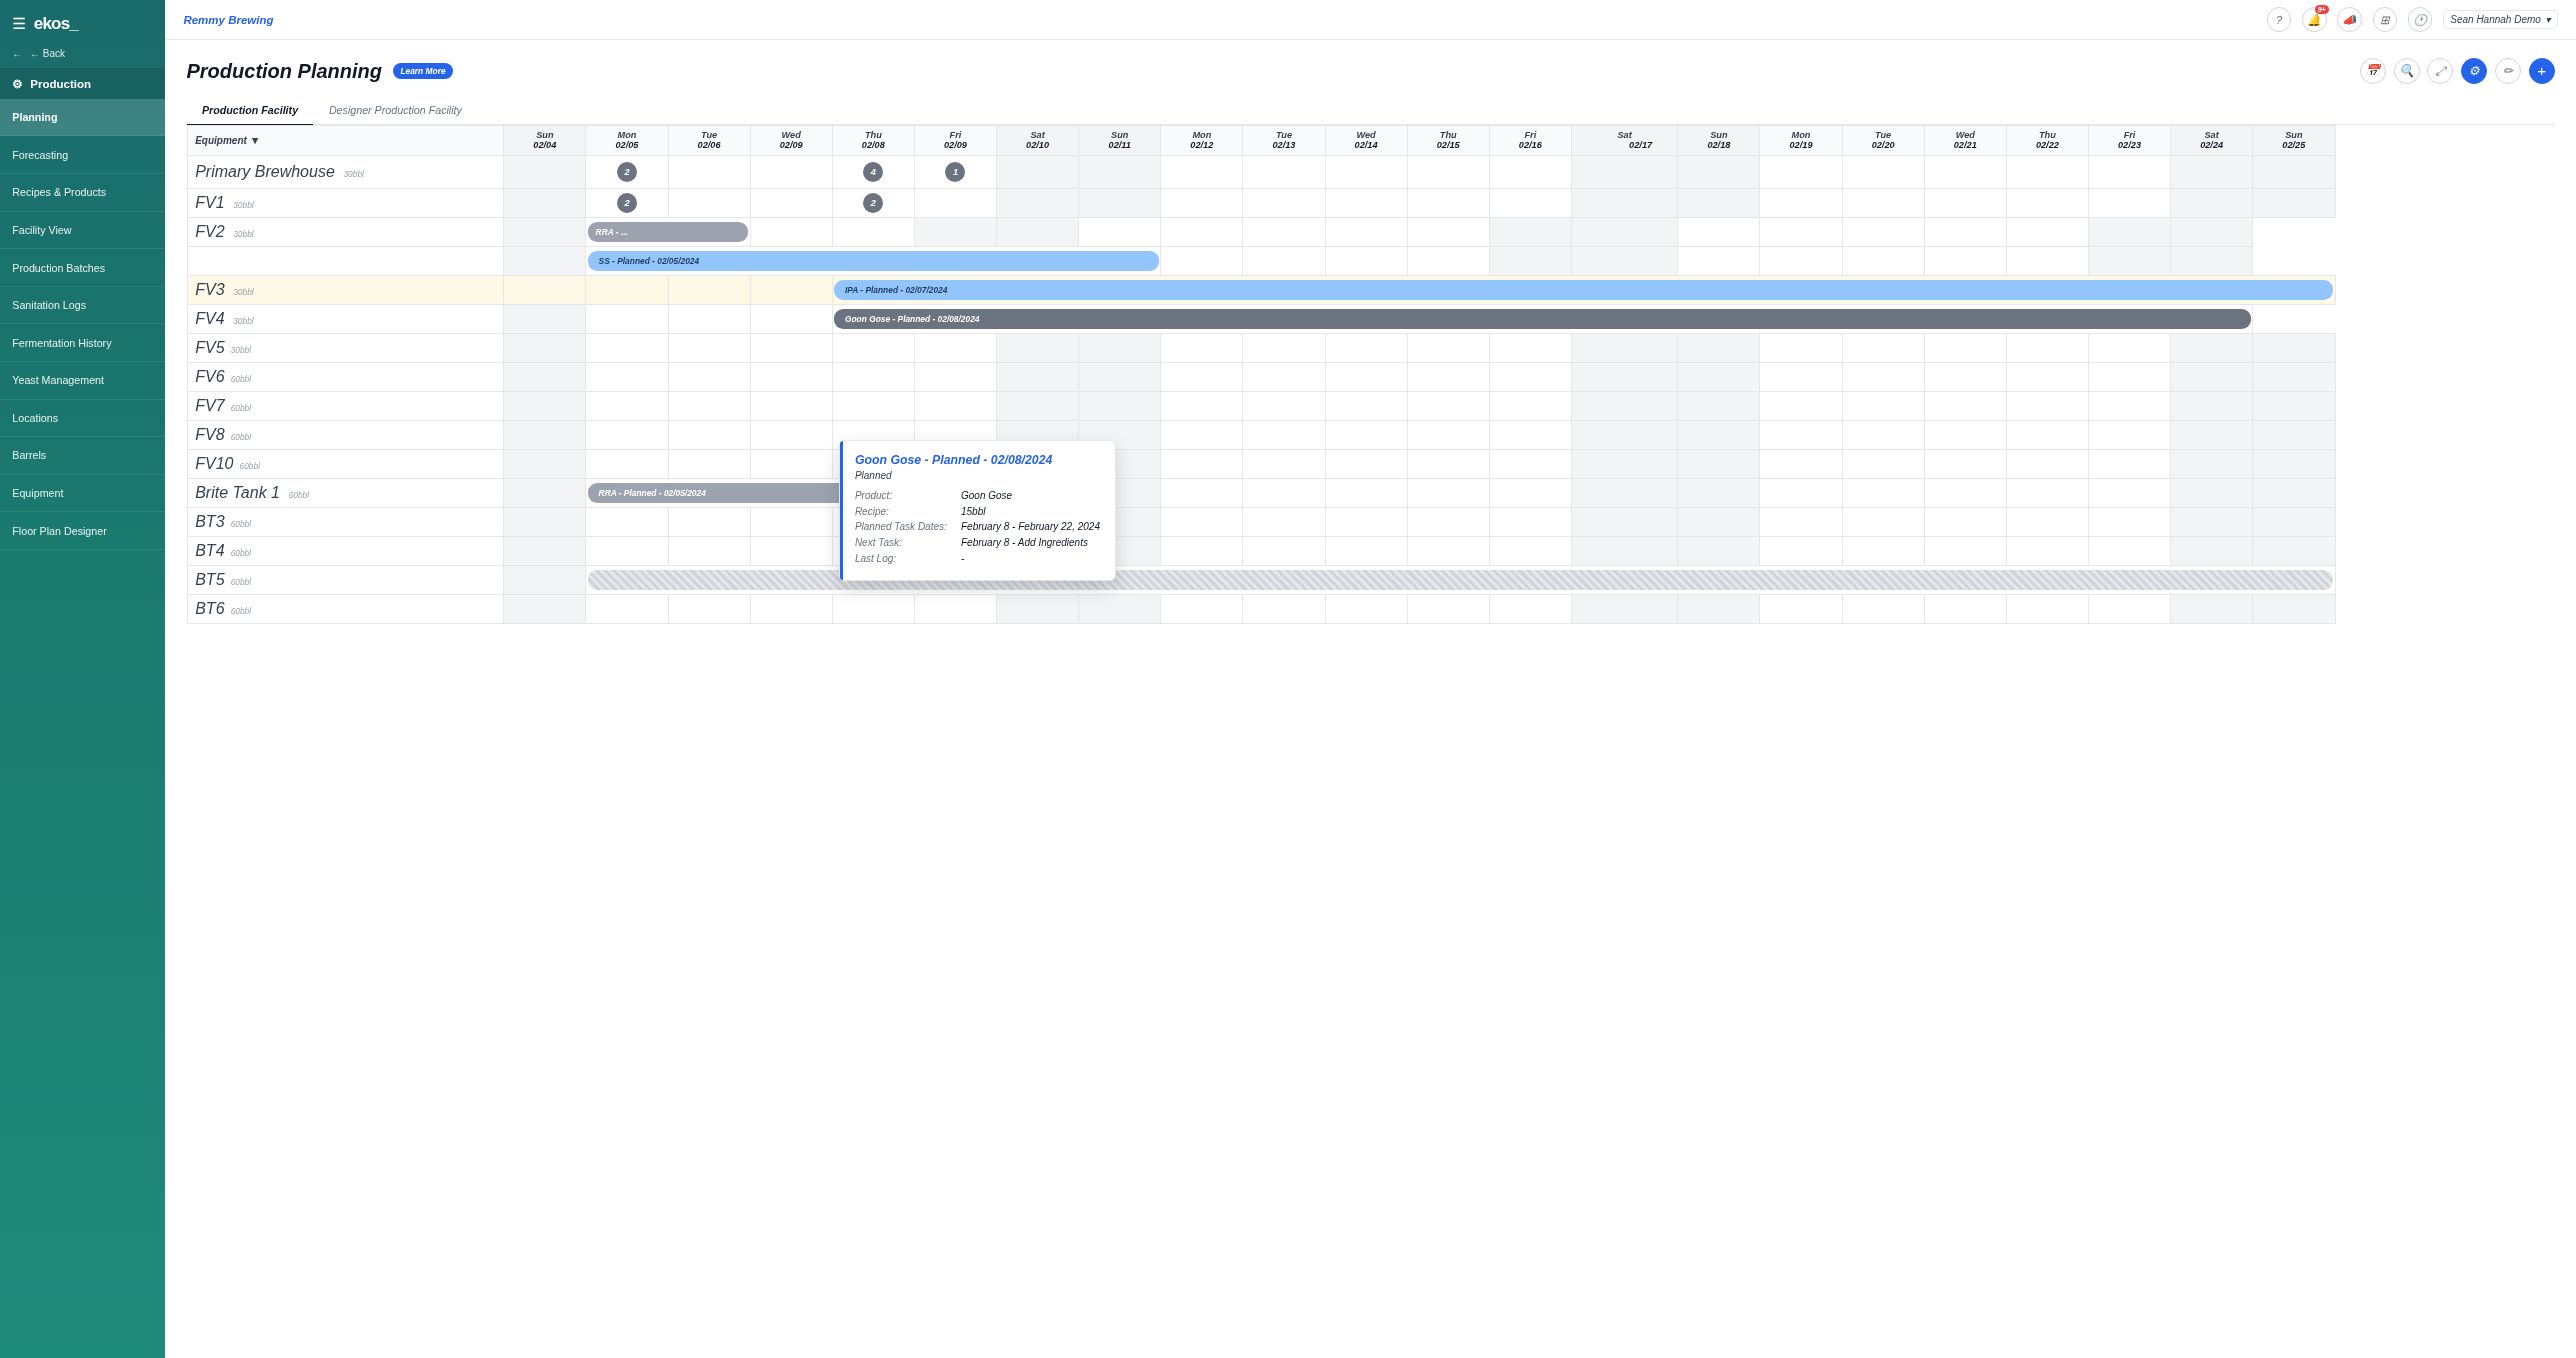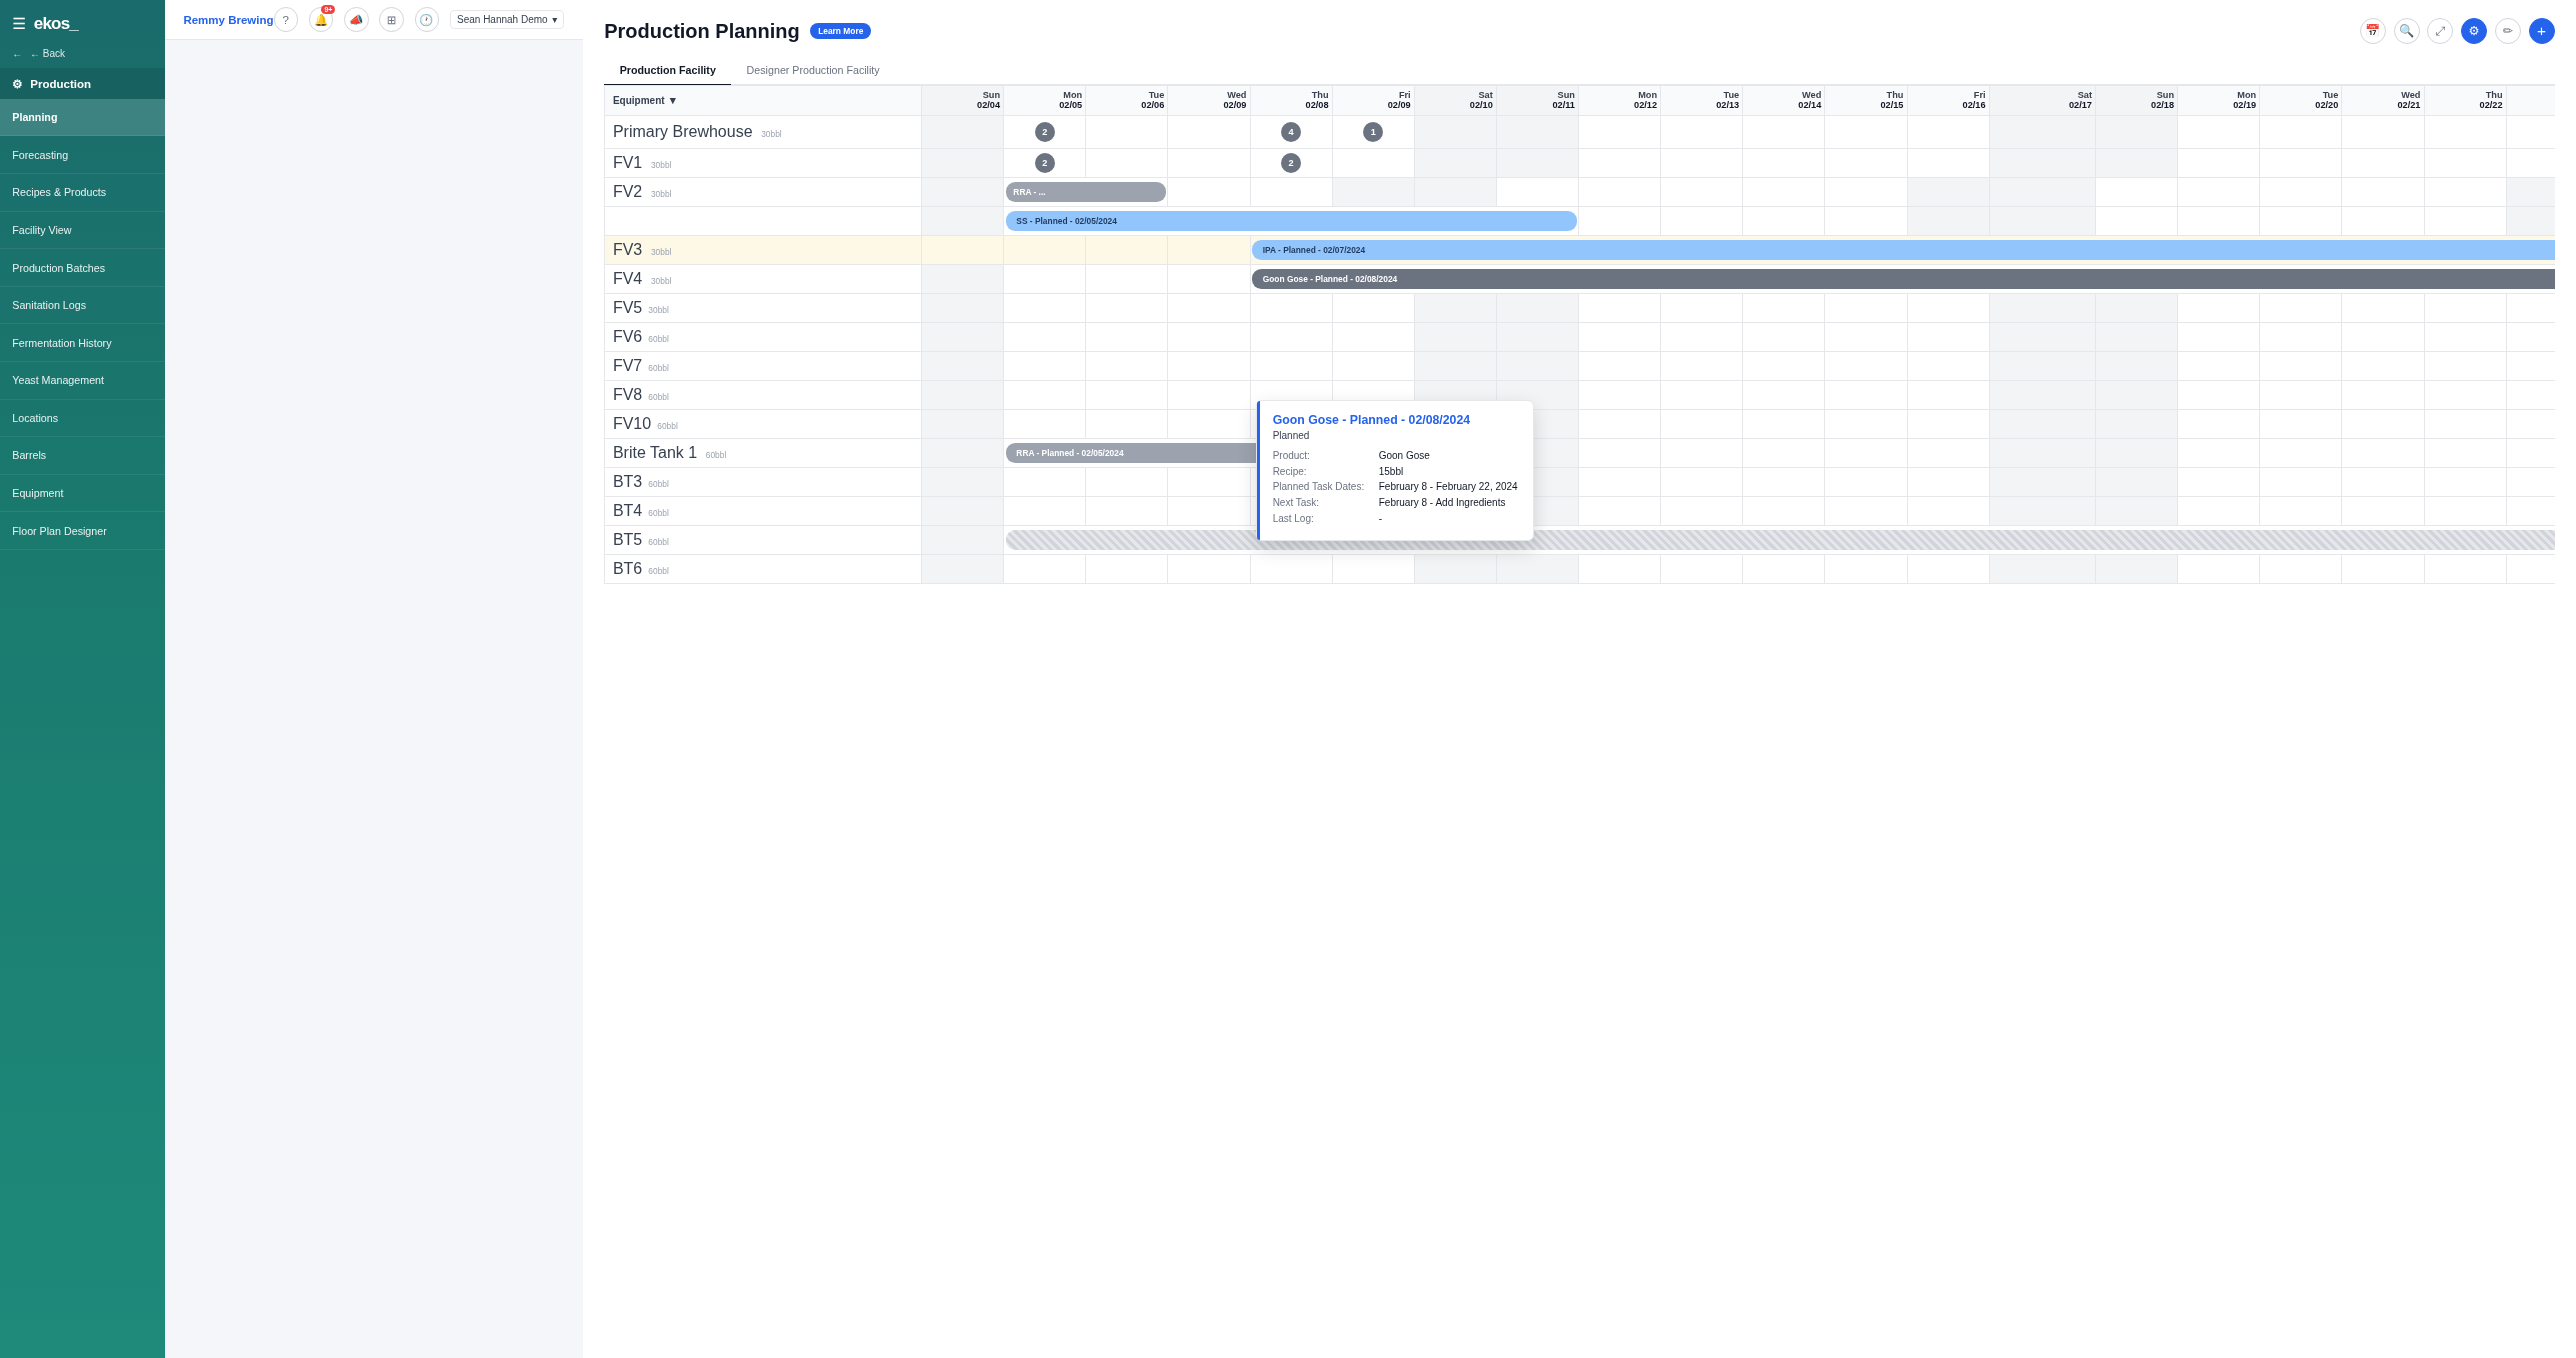--- a/index.html
+++ b/index.html
@@ -57,8 +57,9 @@
     .main {
       flex: 1;
       display: flex;
-      flex-direction: row;
+      flex-direction: column;
       overflow: hidden;
+      font-style: italic;
     }
 
     

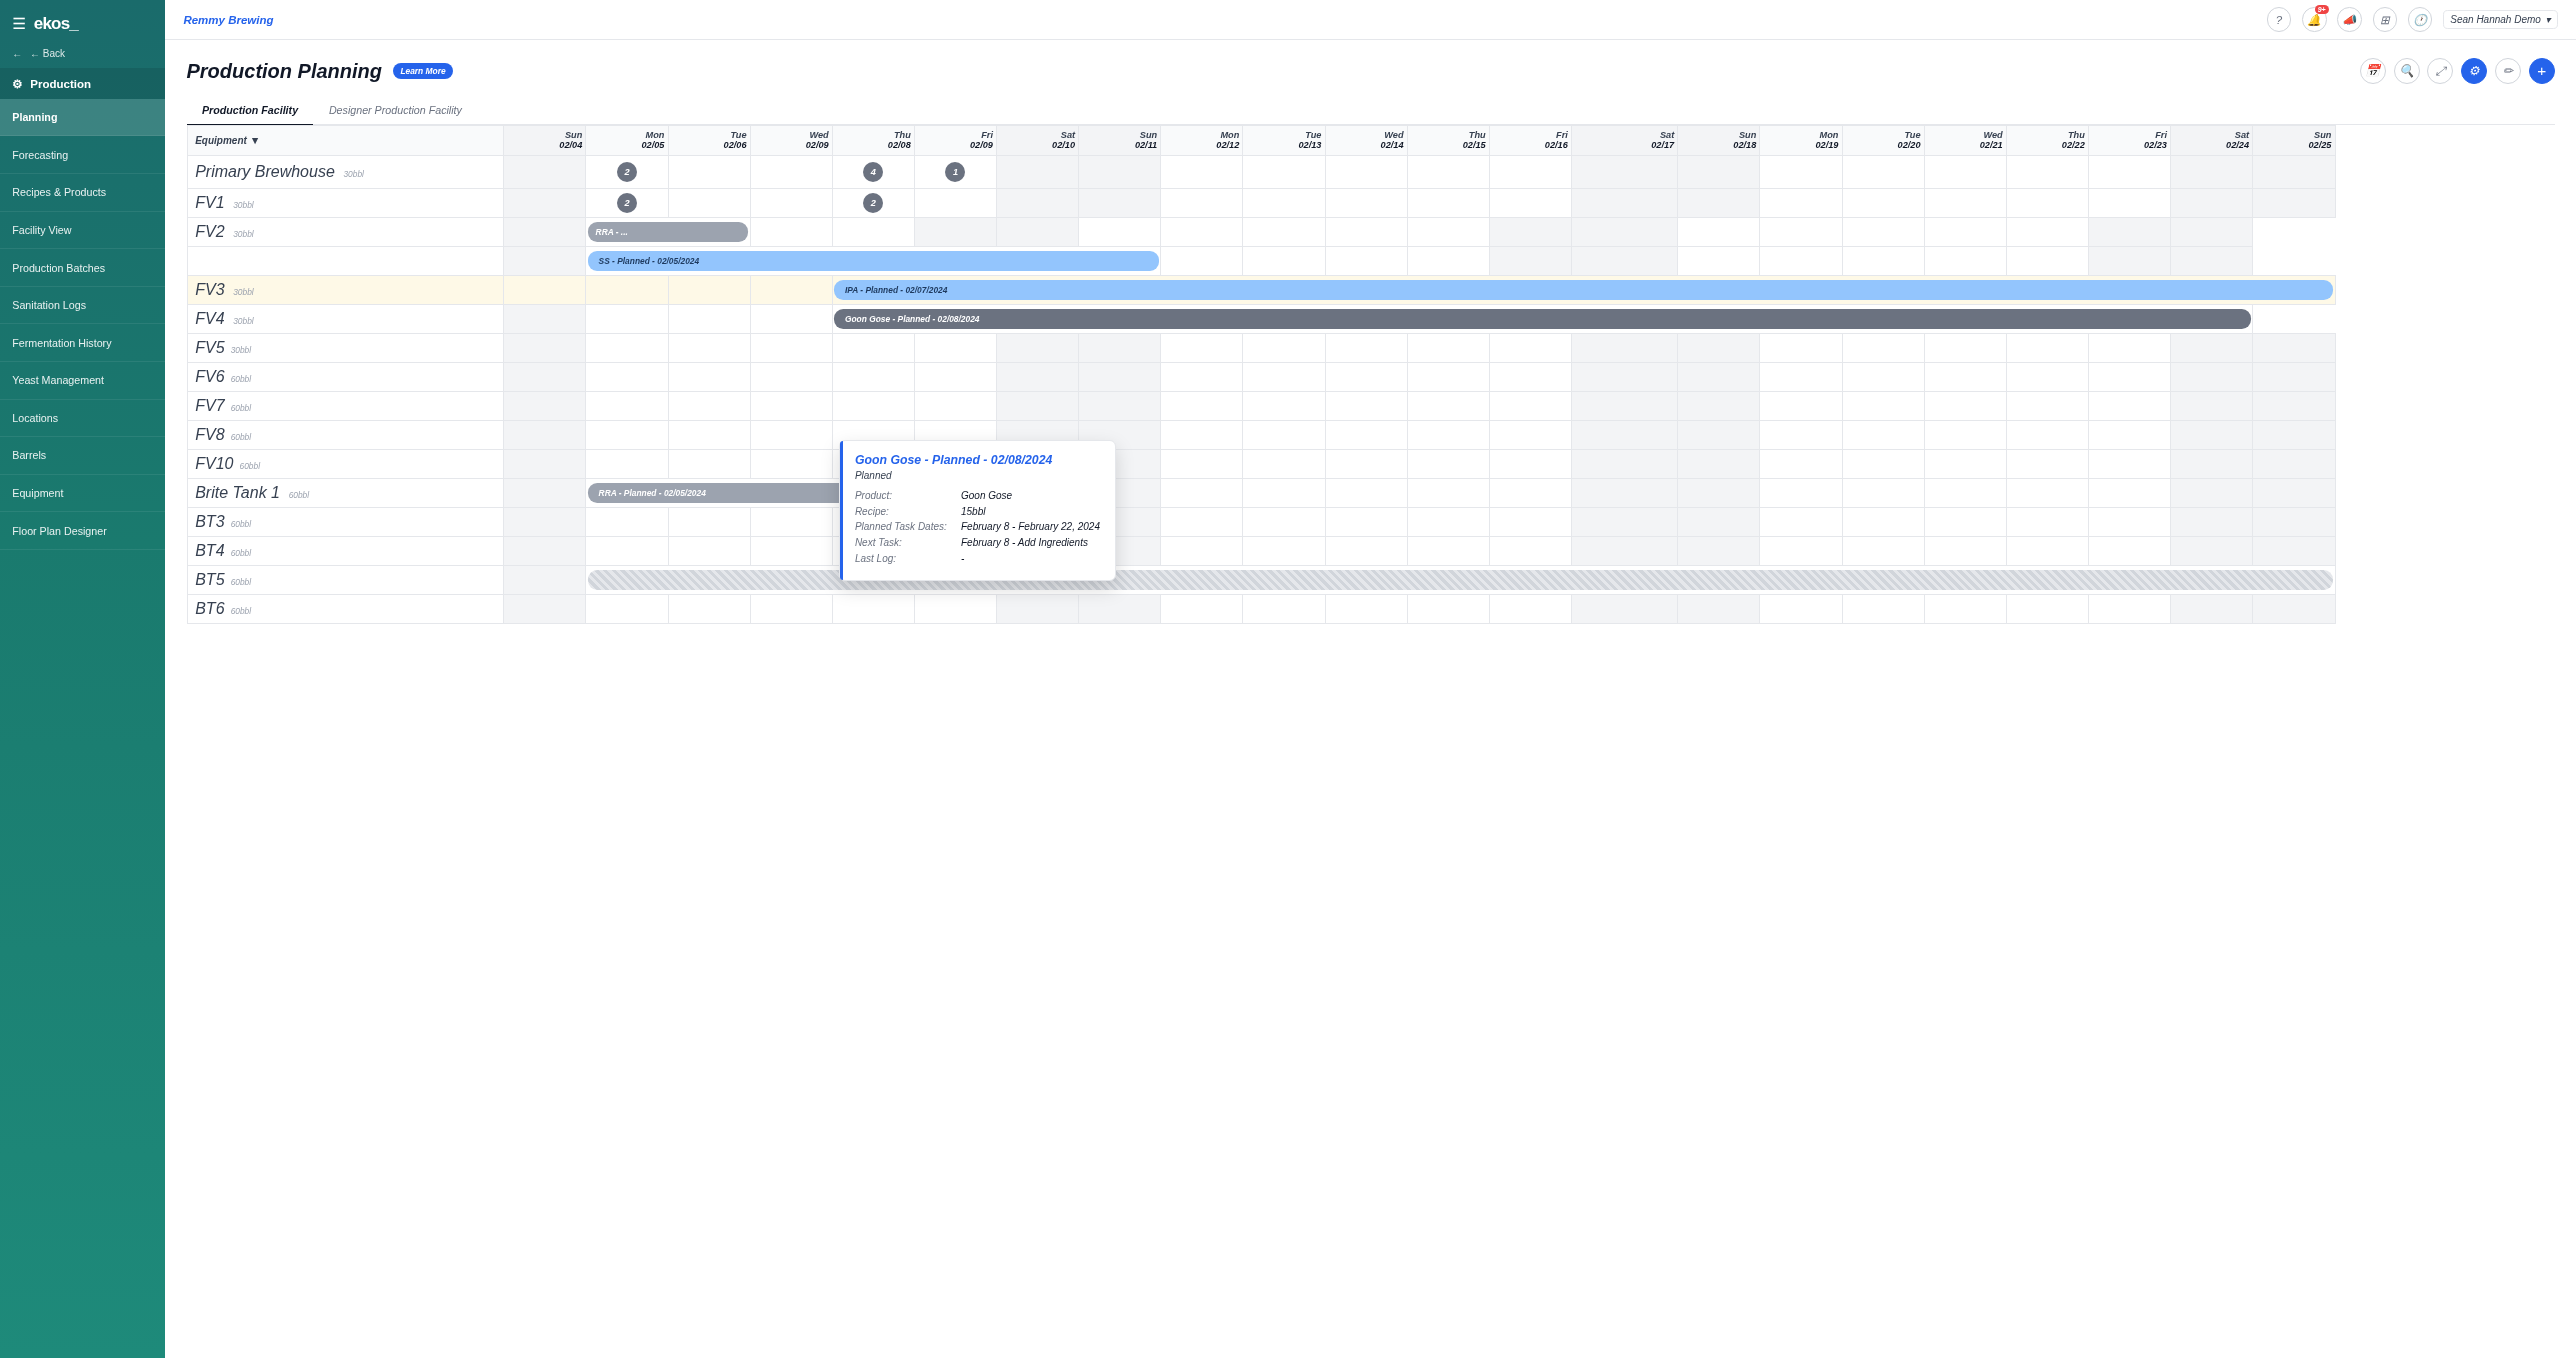--- a/index.html
+++ b/index.html
@@ -177,7 +177,7 @@
       background: #f9fafb;
       font-weight: 600;
       color: #374151;
-      text-align: right;
+      text-align: center;
       padding: 4.6px 3.1px;
       font-size: 9.2px;
       white-space: nowrap;

